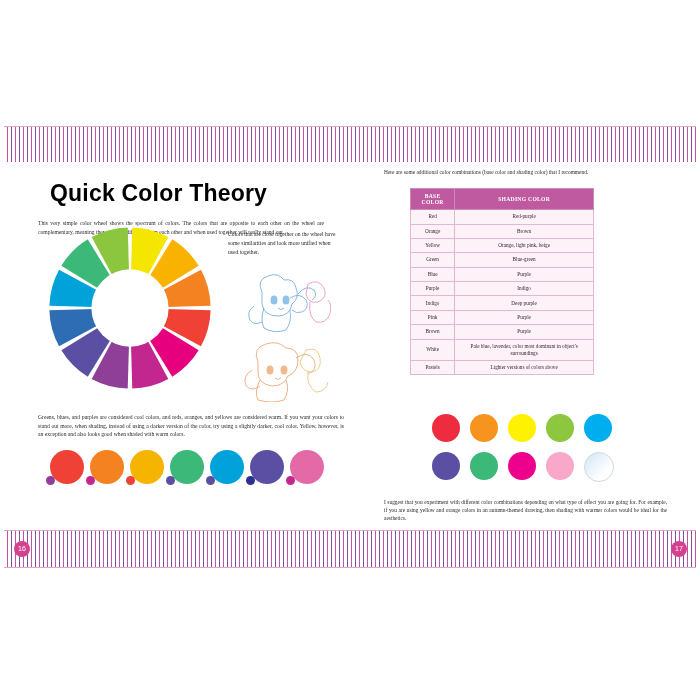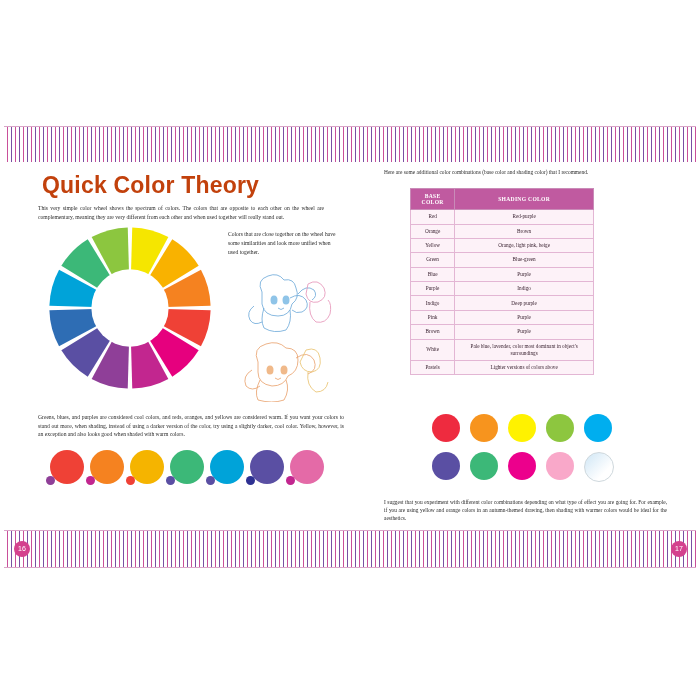--- a/index.html
+++ b/index.html
@@ -40,8 +40,8 @@
   
   .left-page{position:absolute;left:34px;top:6px;width:310px;height:350px;}
   h1.title{
-    margin:4px;font-family:"Liberation Sans", sans-serif;font-weight:bold;
-    font-size:23px;color:#c2410c;letter-spacing:.2px;
+    margin:12px;font-family:"Liberation Sans", sans-serif;font-weight:bold;
+    font-size:23px;color:#000000;letter-spacing:.2px;
   }
   .para{
     font-size:5.6px;line-height:1.55;color:#2b2b2b;text-align:justify;margin-top:5px;

